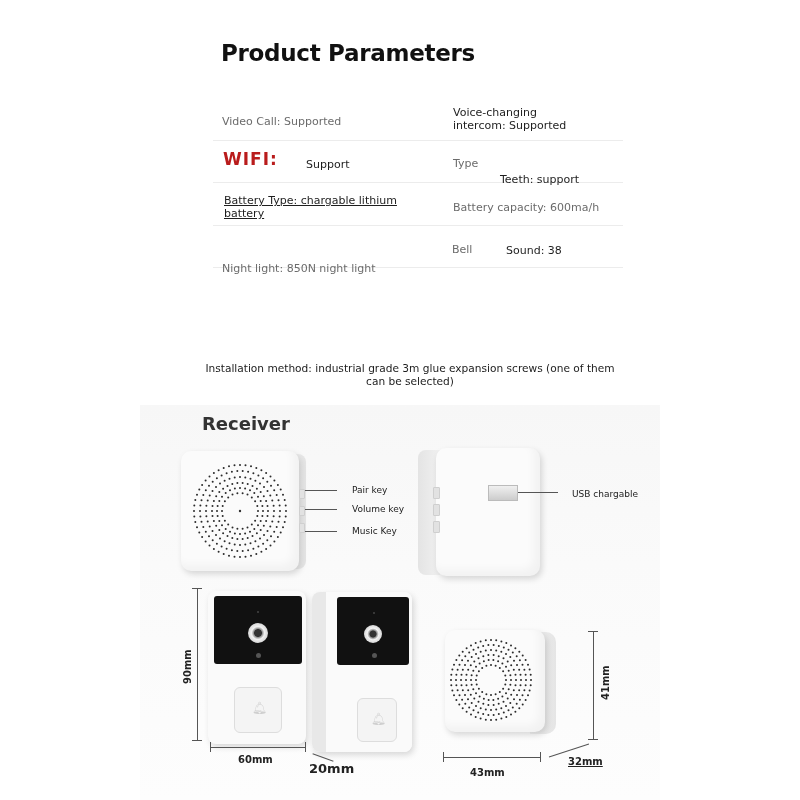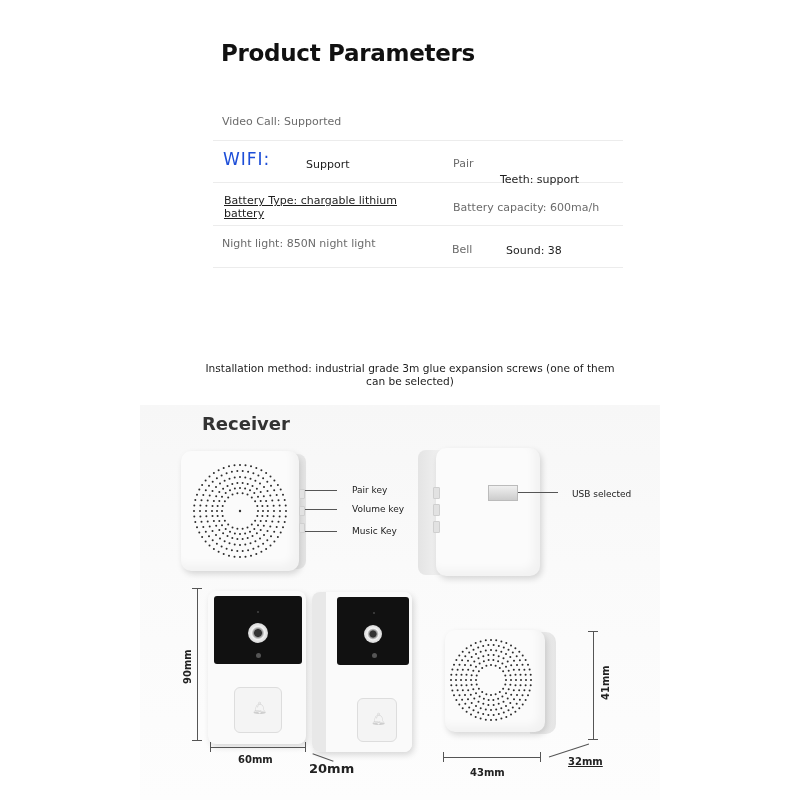--- a/index.html
+++ b/index.html
@@ -50,6 +50,7 @@
 <div class="params">
   <div class="prow">
     <span class="cell muted" style="left:9px;top:17px;">Video Call: Supported</span>
+    <span class="cell dark" style="left:240px;top:8px;width:130px;">Voice-changing intercom: Supported</span>
   </div>
   <div class="prow">
     <span class="cell wifi" style="left:10px;top:12px;">WIFI:</span>

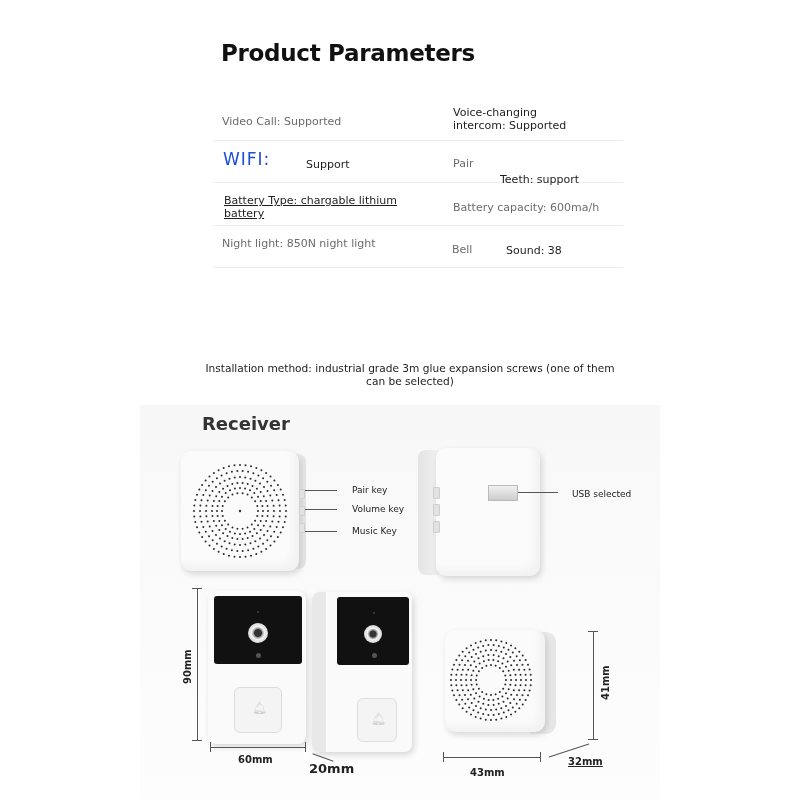--- a/index.html
+++ b/index.html
@@ -13,7 +13,7 @@
   .cell { position: absolute; font-size: 11px; line-height: 13px; }
   .muted { color: #6b6b6b; }
   .dark { color: #1e1e1e; }
-  .wifi { font-size: 17px; font-weight: normal; color: #1d4ed8; letter-spacing: 1px; font-family: "DejaVu Sans", sans-serif; }
+  .wifi { font-size: 17px; font-weight: bold; color: #b91c1c; letter-spacing: 1px; font-family: "DejaVu Sans", sans-serif; }
 
   .install { position: absolute; left: 196px; top: 362px; width: 428px; text-align: center; font-size: 10.6px; line-height: 13px; color: #1c1c1c; }
 

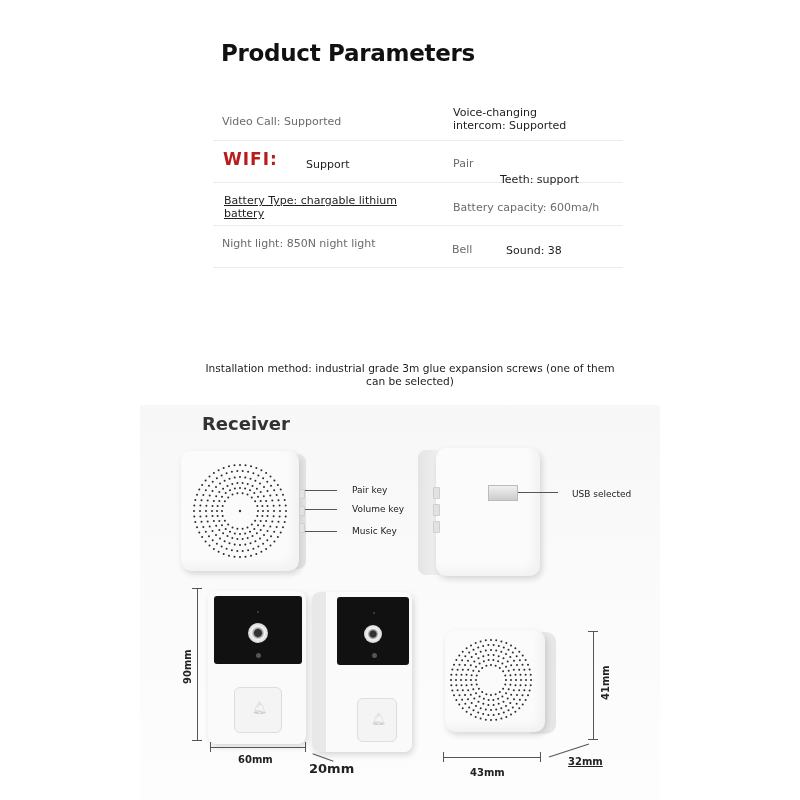--- a/index.html
+++ b/index.html
@@ -55,7 +55,7 @@
   <div class="prow">
     <span class="cell wifi" style="left:10px;top:12px;">WIFI:</span>
     <span class="cell dark" style="left:93px;top:17px;">Support</span>
-    <span class="cell muted" style="left:240px;top:16px;">Pair</span>
+    <span class="cell muted" style="left:240px;top:16px;">Type</span>
     <span class="cell dark" style="left:287px;top:32px;">Teeth: support</span>
   </div>
   <div class="prow">

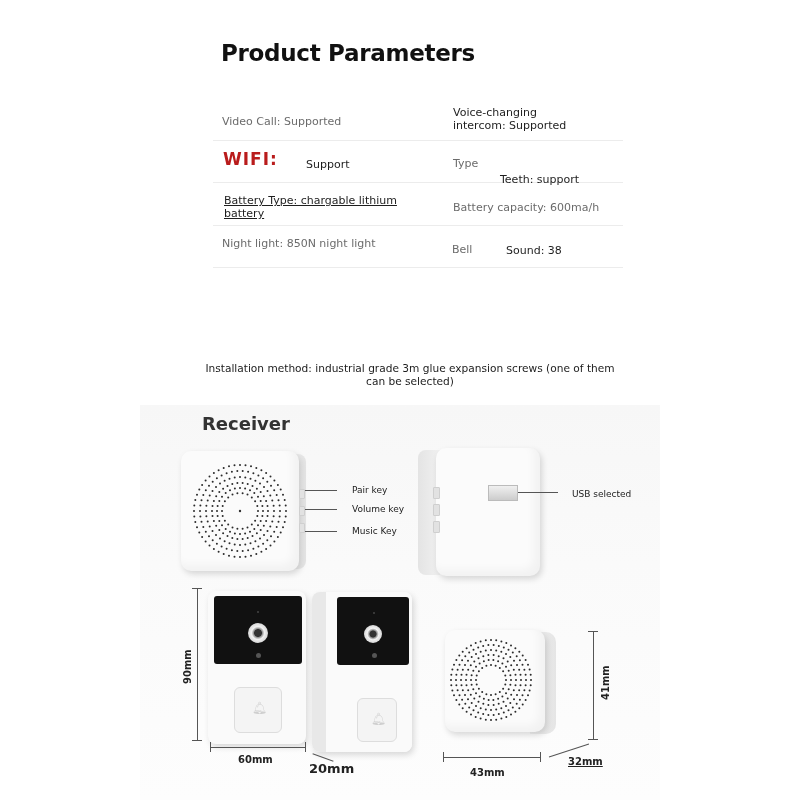--- a/index.html
+++ b/index.html
@@ -63,7 +63,7 @@
     <span class="cell muted" style="left:240px;top:18px;">Battery capacity: 600ma/h</span>
   </div>
   <div class="prow">
-    <span class="cell muted" style="left:9px;top:11px;">Night light: 850N night light</span>
+    <span class="cell muted" style="left:9px;top:36px;">Night light: 850N night light</span>
     <span class="cell muted" style="left:239px;top:17px;">Bell</span>
     <span class="cell dark" style="left:293px;top:18px;">Sound: 38</span>
   </div>

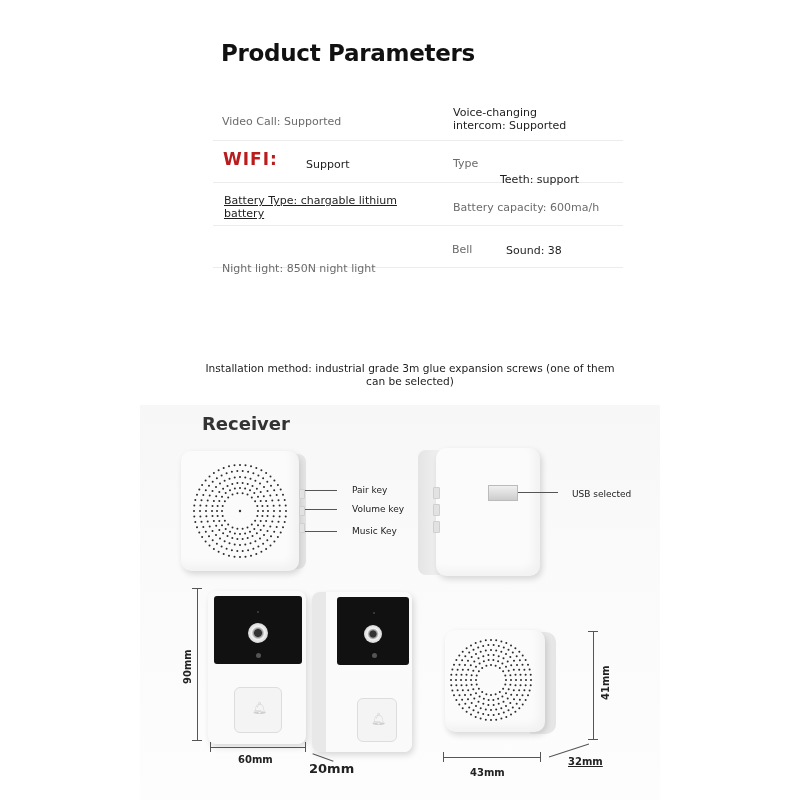--- a/index.html
+++ b/index.html
@@ -326,7 +326,7 @@
   <div class="key" style="left:433px;top:521px;width:7px;height:12px;"></div>
   <div class="usb" style="left:488px;top:485px;width:30px;height:16px;"></div>
   <div class="annot-line" style="left:518px;top:492px;width:40px;"></div>
-  <span class="annot" style="left:558px;top:489px;">USB selected</span>
+  <span class="annot" style="left:558px;top:489px;">USB chargable</span>
 </div>
 
 <div>

